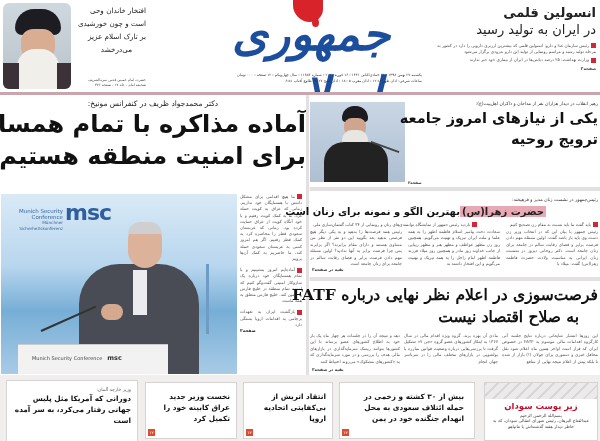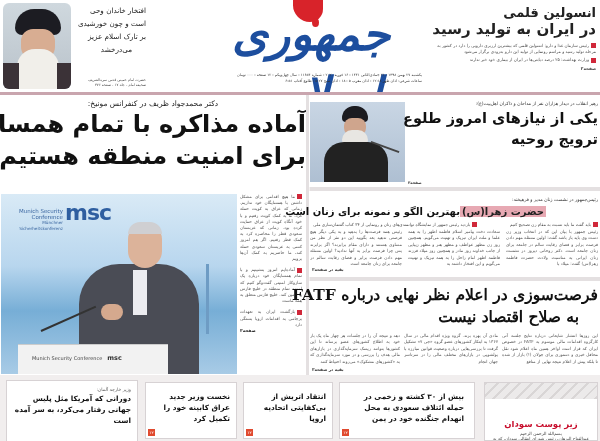--- a/index.html
+++ b/index.html
@@ -50,7 +50,7 @@
 
 <div class="abs rtl" style="left:430px;top:4px;width:166px">
   <div style="font-size:13px;line-height:17px;font-weight:bold;color:#222">انسولین قلمی</div>
-  <div style="font-size:15px;line-height:17px;font-weight:bold;color:#222">در ایران به تولید رسید</div>
+  <div style="font-size:13px;line-height:17px;font-weight:normal;color:#222">در ایران به تولید رسید</div>
   <div class="tiny" style="margin-top:5px"><span class="sq"></span><span>رئیس سازمان غذا و دارو: انسولین قلمی که بیشترین ارزبری دارویی را دارد در کشور به مرحله تولید رسید و مراسم رونمایی از تولید این دارو به‌زودی برگزار می‌شود</span></div>
   <div class="tiny" style="margin-top:2px"><span class="sq"></span><span>وزارت بهداشت: ۲۵ درصد دیابتی‌ها در ایران از بیماری خود خبر ندارند</span></div>
   <div class="tiny" style="margin-top:2px;font-weight:bold">صفحه۳</div>

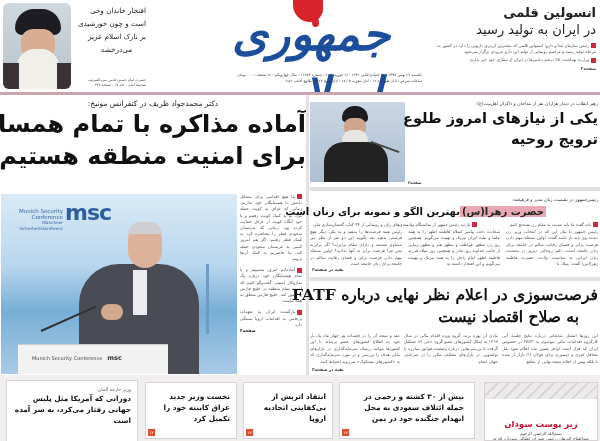--- a/index.html
+++ b/index.html
@@ -102,7 +102,7 @@
 <div class="abs tiny" style="left:408px;top:180px;font-weight:bold;color:#333;font-size:3.8px">صفحه۳</div>
 <div class="abs rtl" style="left:410px;top:100px;width:188px">
   <div style="font-size:4.6px;line-height:8px;color:#333;white-space:nowrap">رهبر انقلاب در دیدار هزاران نفر از مداحان و ذاکران اهل‌بیت(ع):</div>
-  <div style="font-size:14.5px;line-height:21px;font-weight:bold;white-space:nowrap">یکی از نیازهای امروز طلوع</div>
+  <div style="font-size:14.5px;line-height:21px;font-weight:bold;white-space:nowrap">یکی از نیازهای امروز جامعه</div>
   <div style="font-size:14.5px;line-height:21px;font-weight:bold">ترویج روحیه</div>
 </div>
 

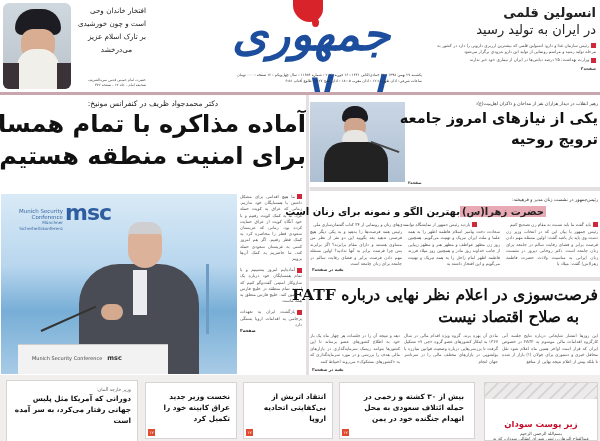--- a/index.html
+++ b/index.html
@@ -158,7 +158,7 @@
 
 <div class="box" style="left:484px;top:382px;width:114px;height:59px;background:#fff;overflow:hidden">
   <div style="height:16px;background:repeating-linear-gradient(135deg,#d9d6d6 0,#d9d6d6 2px,#eceaea 2px,#eceaea 8px)"></div>
-  <div style="text-align:center;font-size:8.5px;font-weight:bold;color:#c8102e;margin-top:20px">زیر پوست سودان</div>
+  <div style="text-align:center;font-size:8.5px;font-weight:bold;color:#c8102e;margin-top:2px">زیر پوست سودان</div>
   <div style="text-align:center;font-size:4.3px;color:#444;margin-top:2px">بسم‌الله الرحمن الرحیم</div>
   <div class="rtl" style="font-size:4.3px;line-height:6px;color:#444;padding:0 6px;text-align:center">عبدالفتاح البرهان، رئیس شورای انتقالی سودان، که به خاطر دیدار هفته گذشته‌اش با نتانیاهو</div>
 </div>

